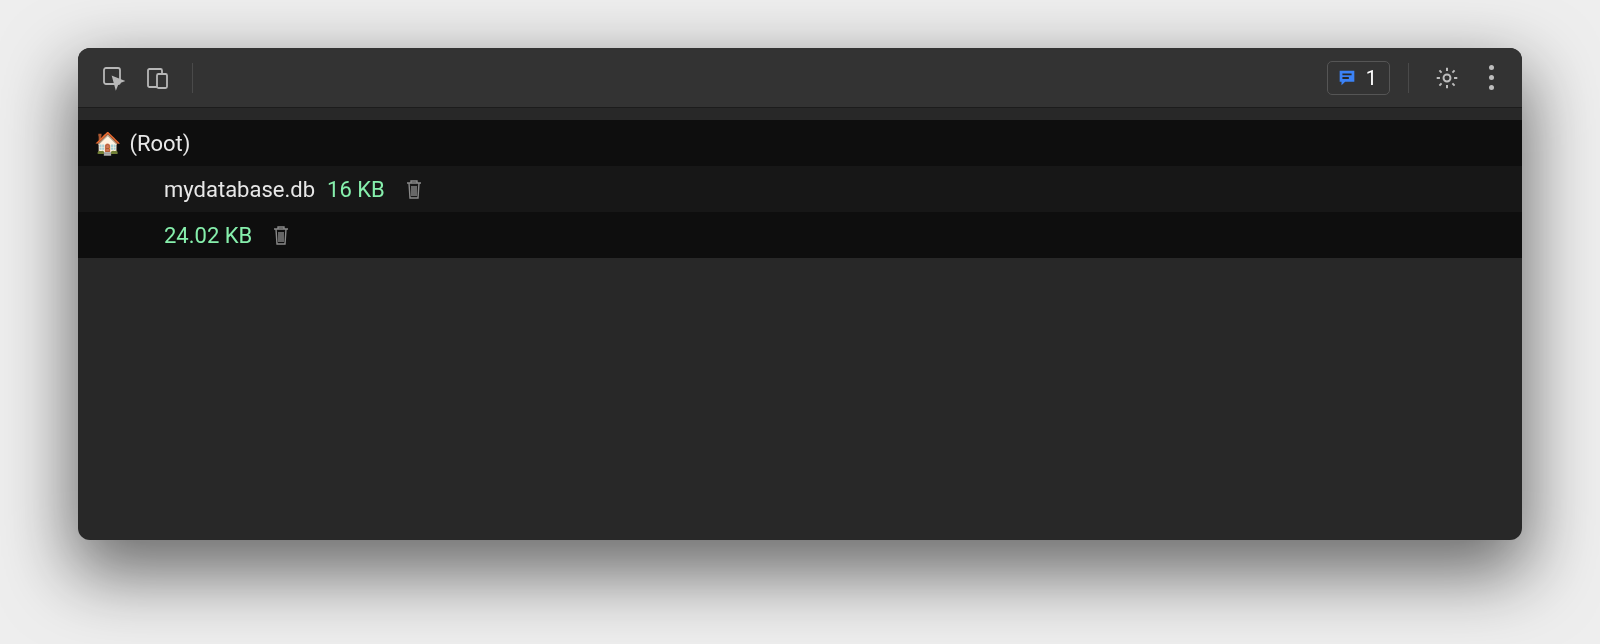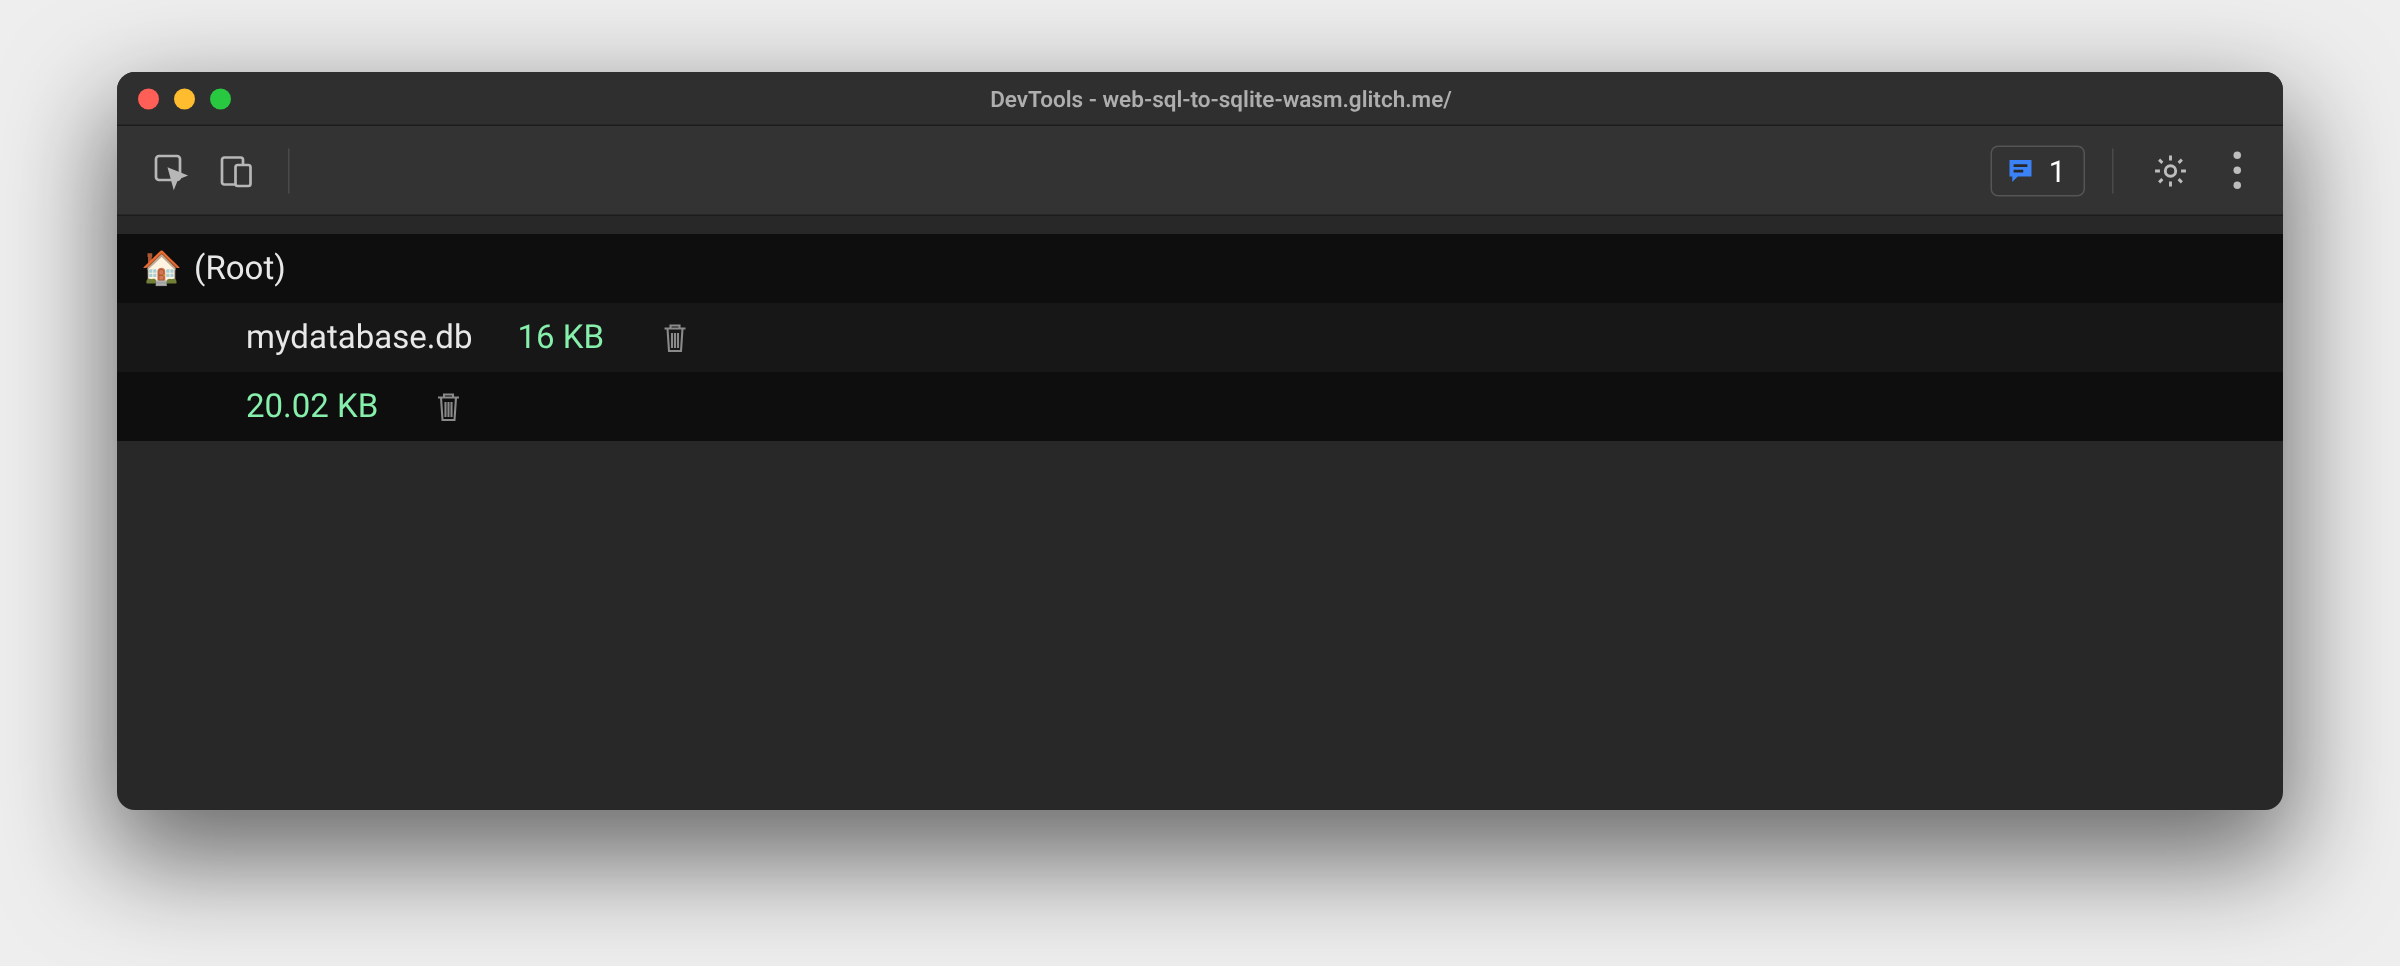--- a/index.html
+++ b/index.html
@@ -62,14 +62,6 @@
 
 <div class="window">
 
-  <div class="titlebar">
-    <div class="traffic">
-      <div class="dot r"></div>
-      <div class="dot y"></div>
-      <div class="dot g"></div>
-    </div>
-    <div class="title-text">DevTools - web-sql-to-sqlite-wasm.glitch.me/</div>
-  </div>
 
   <div class="toolbar">
     <div class="tb-left">

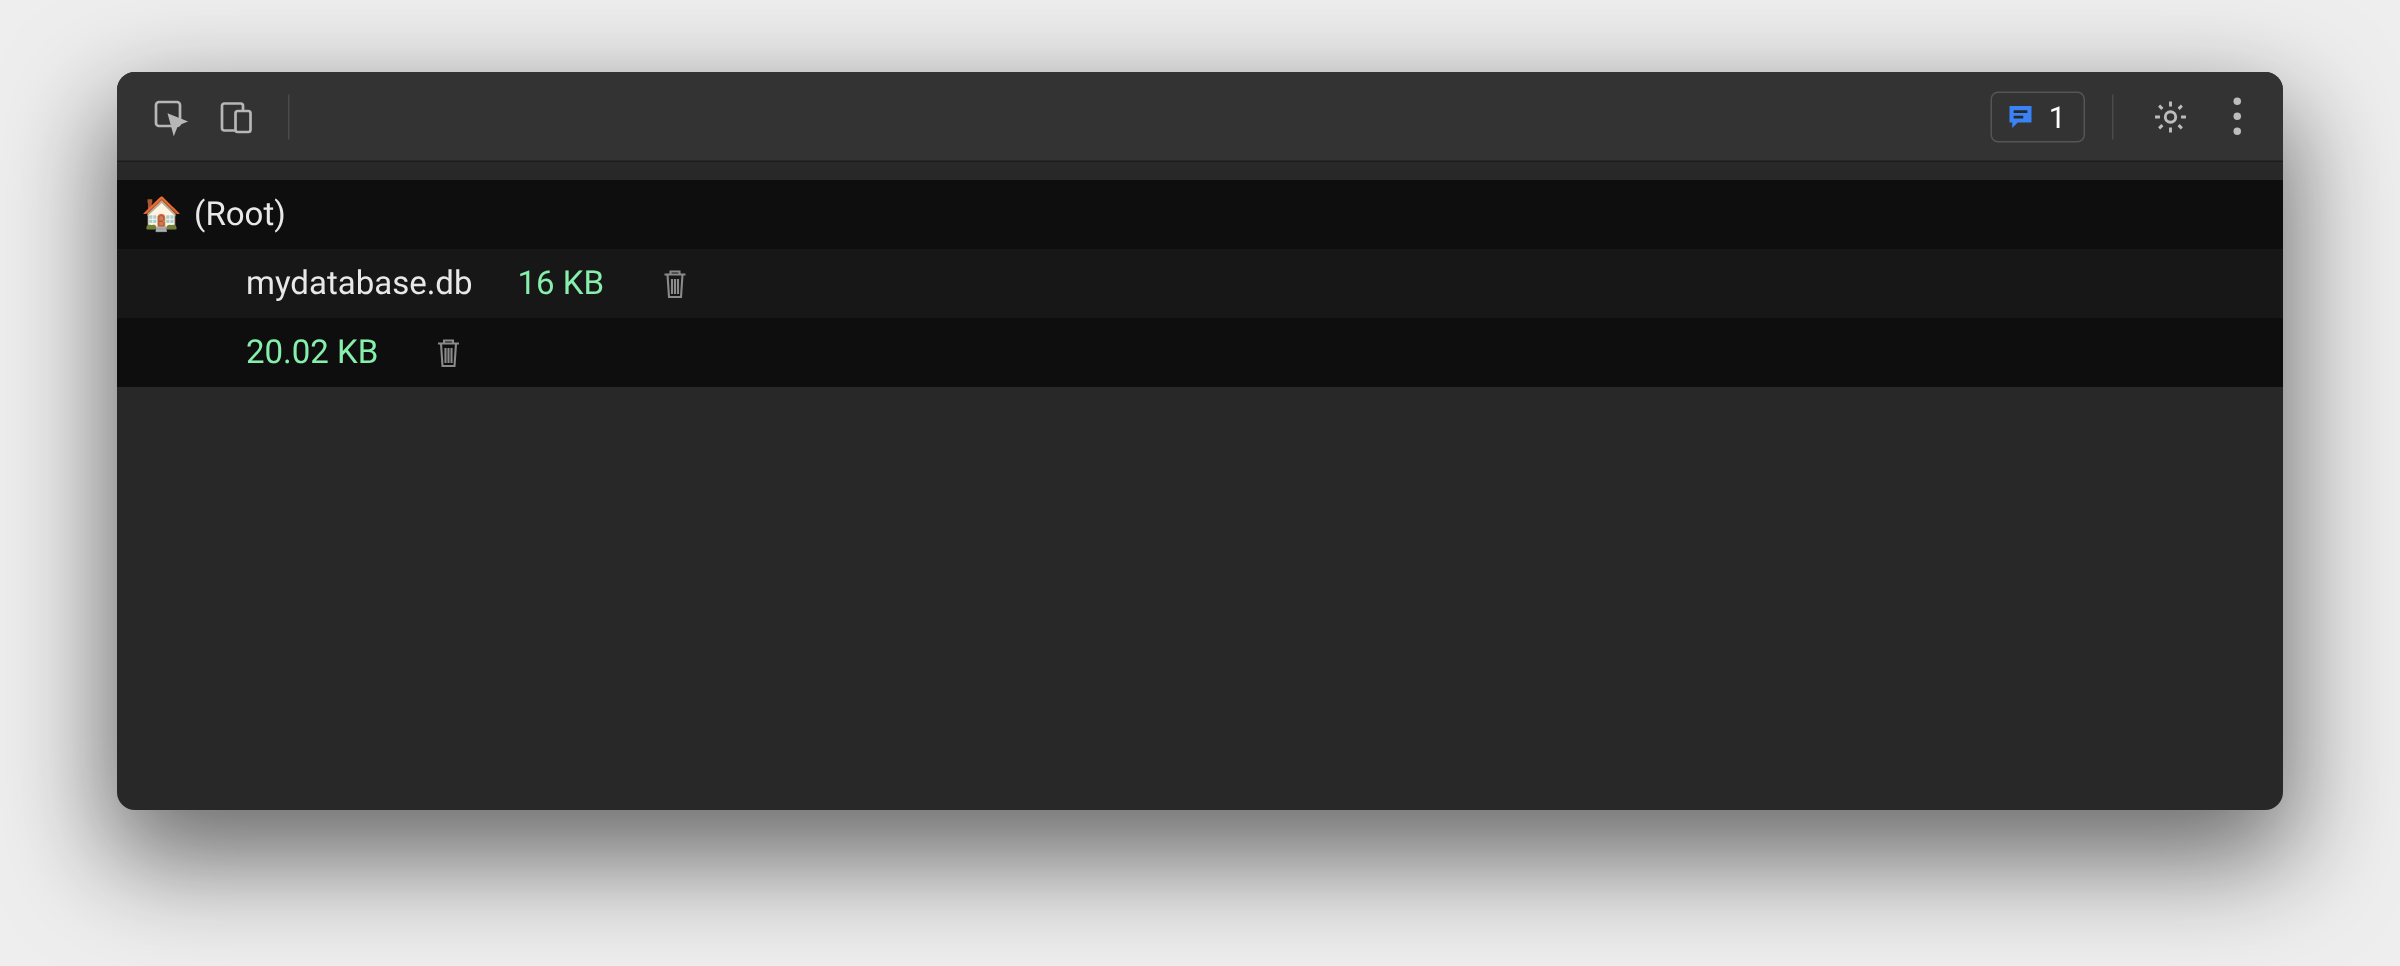--- a/index.html
+++ b/index.html
@@ -49,7 +49,7 @@
       display:flex; align-items:center; height:46px; padding-left:16px;
       font-size:22px; color:#e8e8e8; background:#0e0e0e;
     }
-    .row.child { padding-left:86px; gap:30px; }
+    .row.child { padding-left:86px; gap:12px; }
     .row.odd { background:#171717; }
     .file-size { color:#86efac; }
     .home-icon { font-size:22px; margin-right:8px; }

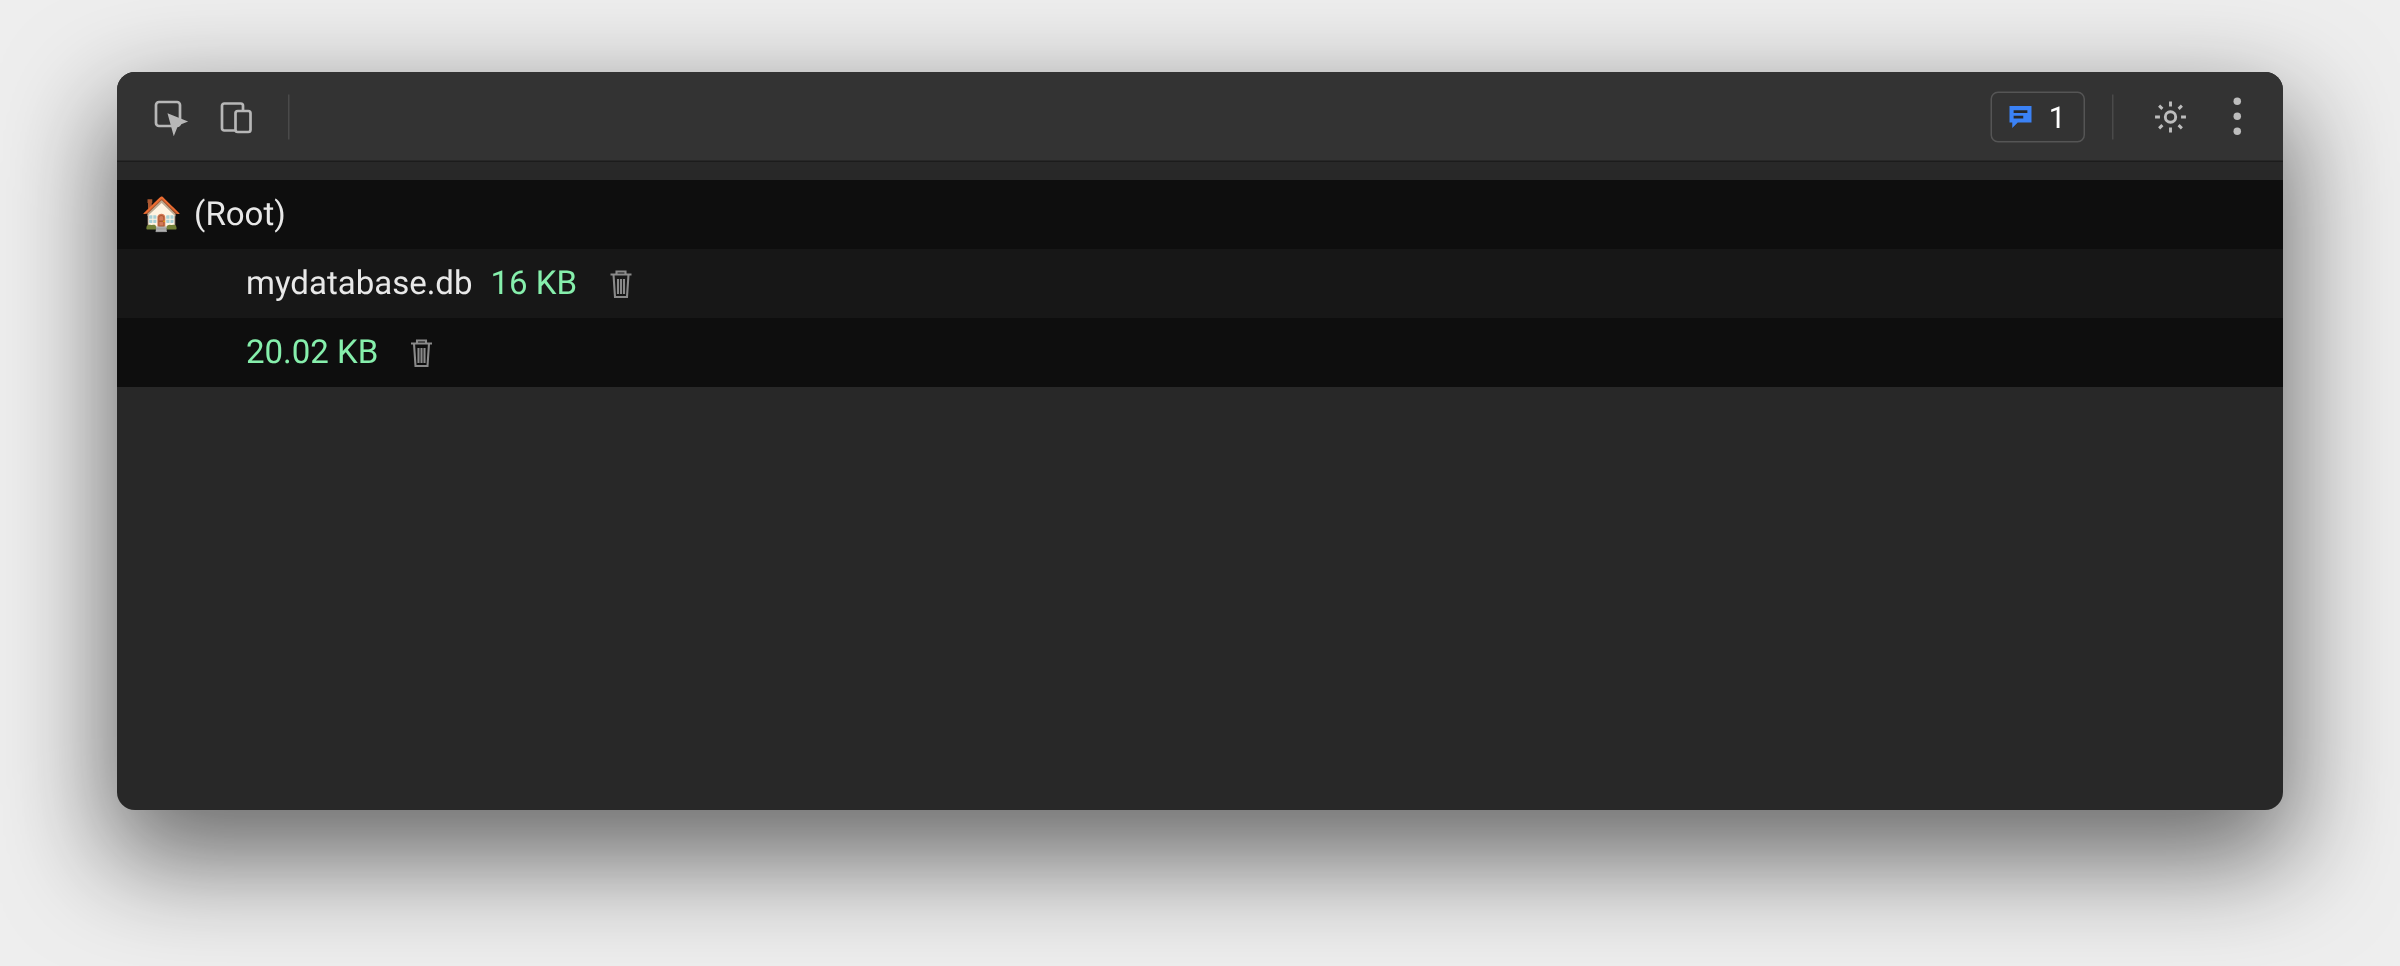--- a/index.html
+++ b/index.html
@@ -118,7 +118,7 @@
       </span>
     </div>
     <div class="row child">
-      <span class="file-size">20.02 KB</span>
+      <span class="file-size">24.02 KB</span>
       <span class="trash">
         <svg width="22" height="24" viewBox="0 0 22 24" stroke-width="1.4">
           <path d="M4 6 h14 M8 6 v-2 h6 v2 M6 6 l1 15 h8 l1 -15"></path>

